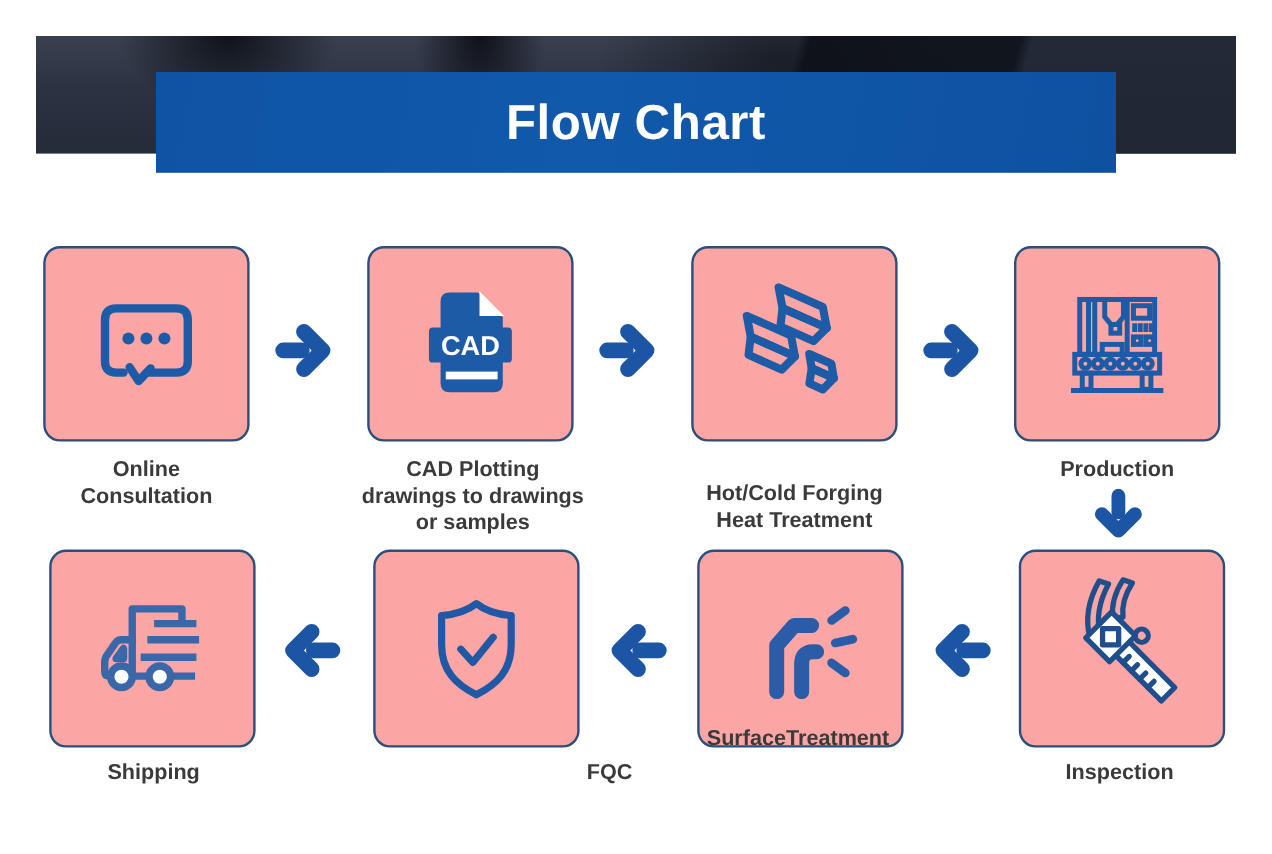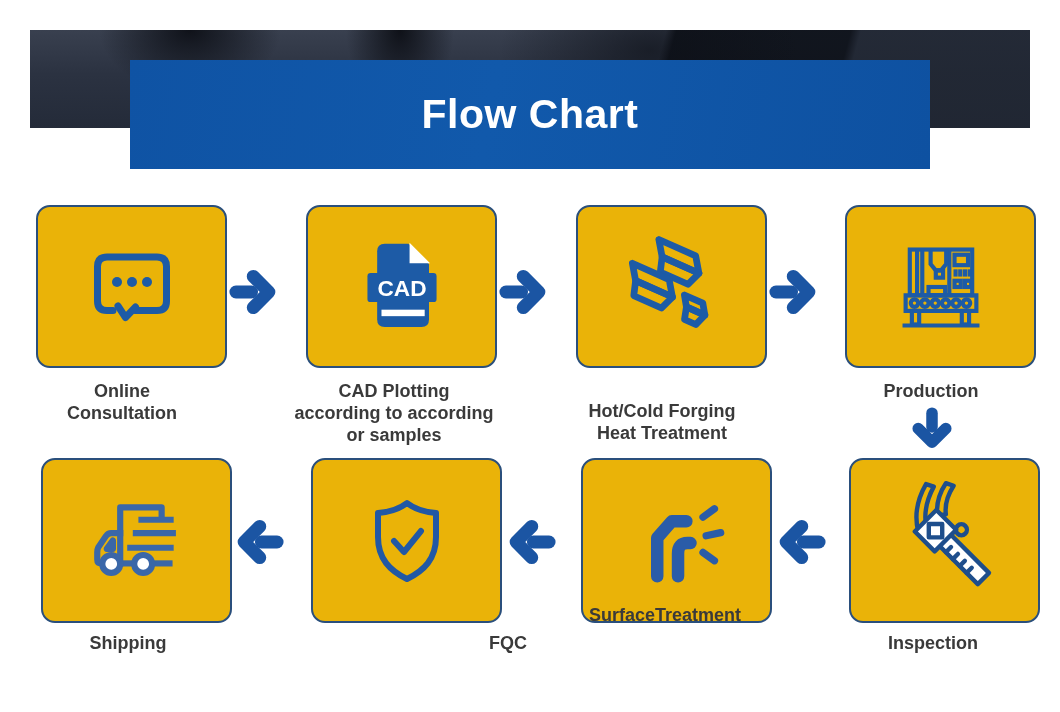--- a/index.html
+++ b/index.html
@@ -18,7 +18,7 @@
       linear-gradient(180deg,#39404f 0%,#2b3241 45%,#242b39 100%);
   }
   .banner{
-    position:absolute;left:130px;top:60px;width:800px;height:109px;
+    position:absolute;left:130px;top:60px;width:800px;height:84px;
     background:linear-gradient(100deg,#0f53a4 0%,#1159ab 45%,#0e51a1 100%);
     display:flex;align-items:center;justify-content:center;
   }

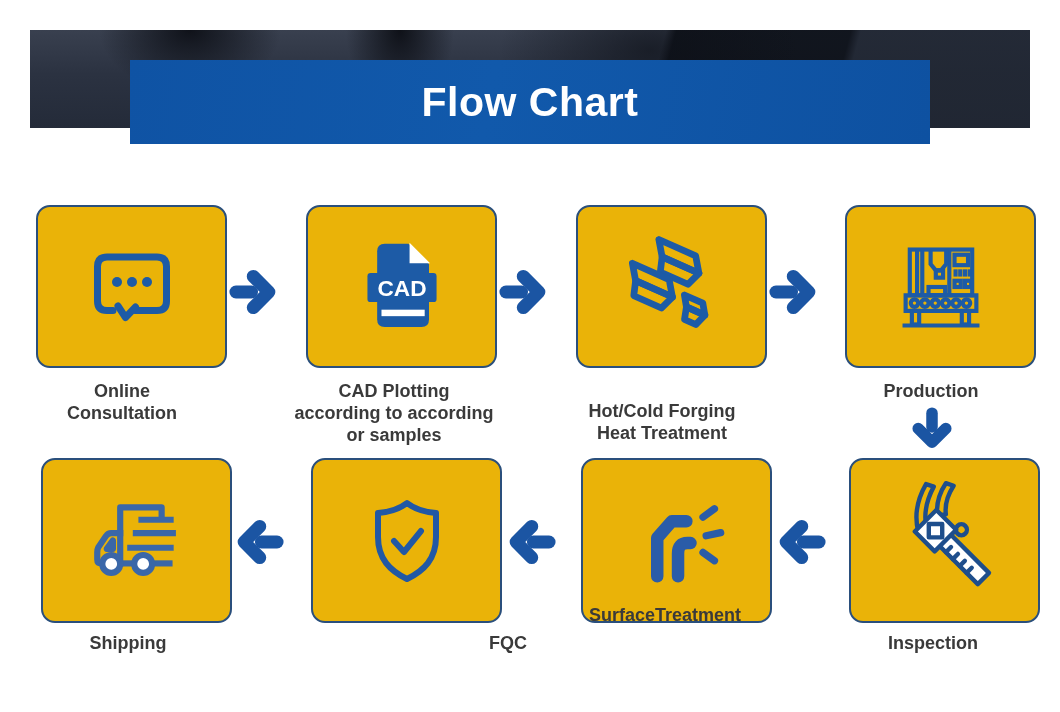--- a/index.html
+++ b/index.html
@@ -25,7 +25,7 @@
   .banner-title{color:#ffffff;font-size:41px;font-weight:bold;letter-spacing:.5px;}
 
   .step-box{
-    position:absolute;width:191px;height:163px;background:#eab308;
+    position:absolute;width:172px;height:163px;background:#fca5a5;
     border:2.5px solid #2a4f7c;border-radius:14px;
     display:flex;align-items:center;justify-content:center;box-sizing:border-box;
   }

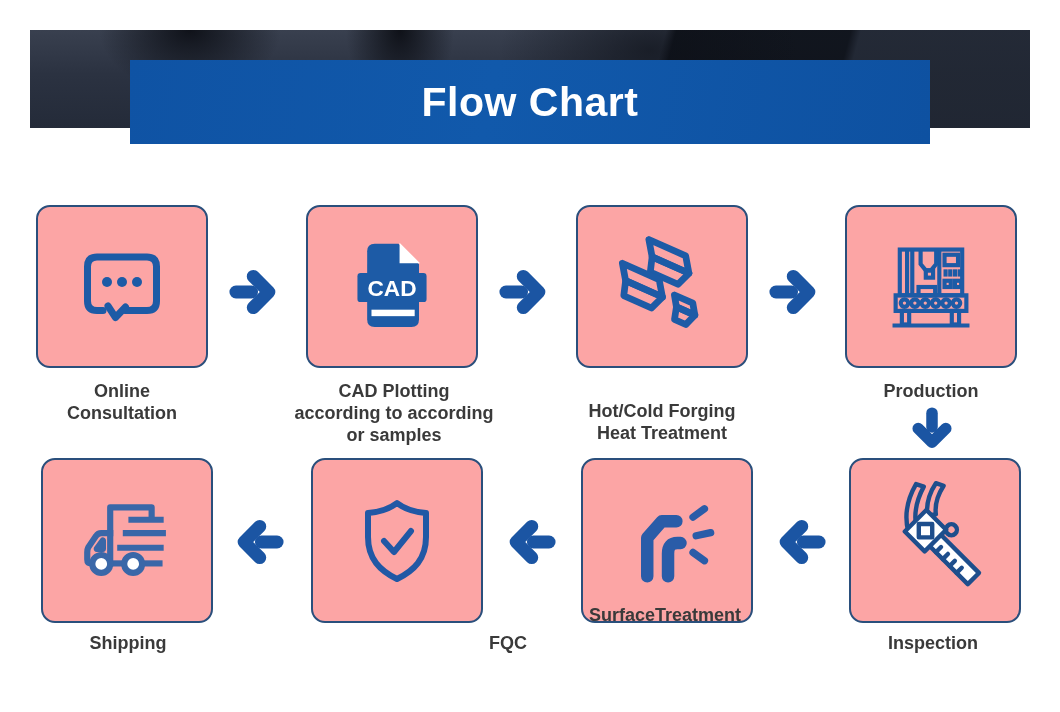--- a/index.html
+++ b/index.html
@@ -120,7 +120,7 @@
   <div class="step-label" style="left:-10px;top:380px;">Online
 Consultation</div>
   <div class="step-label" style="left:262px;top:380px;">CAD Plotting
-according to according
+drawings to drawings
 or samples</div>
   <div class="step-label" style="left:530px;top:400px;">Hot/Cold Forging
 Heat Treatment</div>

